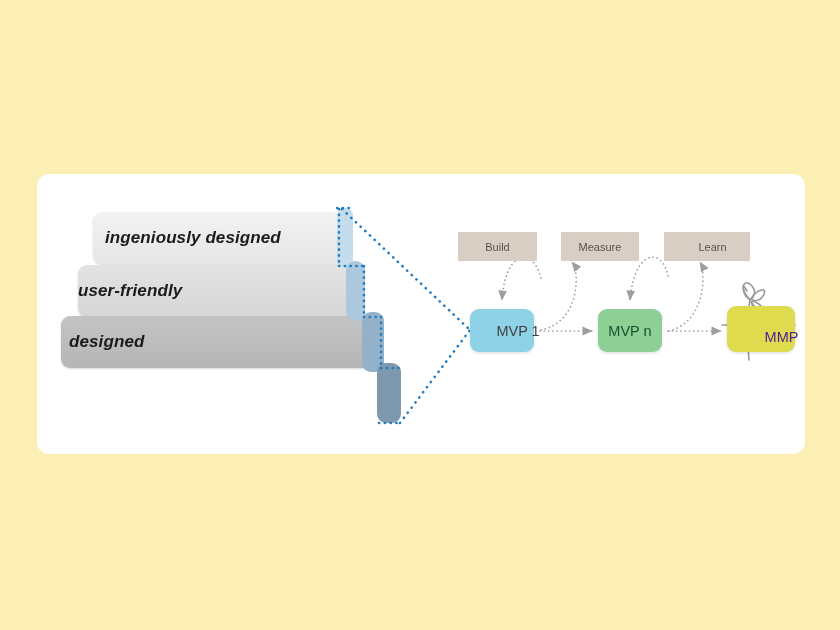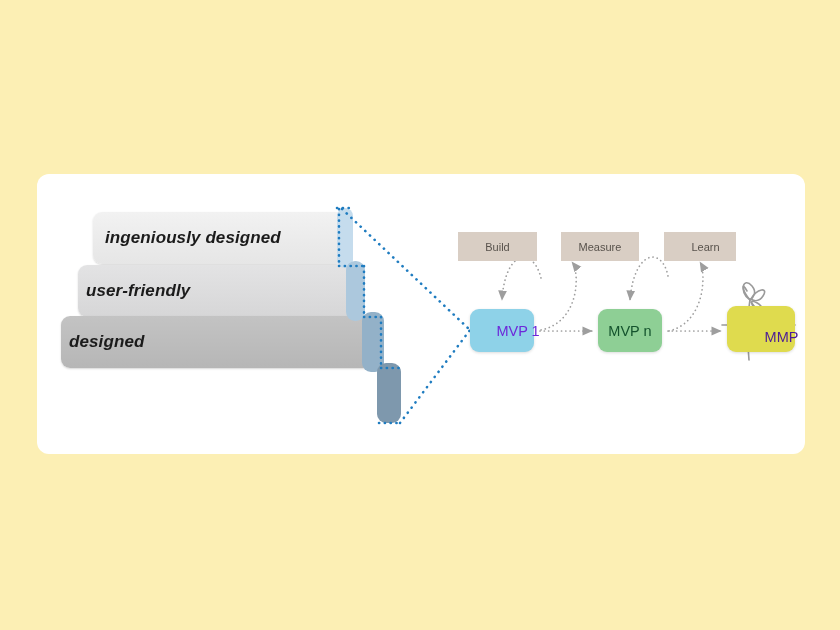--- a/index.html
+++ b/index.html
@@ -143,7 +143,7 @@
   }
   #step-build   { left: 458px; top: 232px; width: 79px; }
   #step-measure { left: 561px; top: 232px; width: 78px; }
-  #step-learn   { left: 664px; top: 232px; width: 72px; padding-left: 11px; }
+  #step-learn   { left: 664px; top: 232px; width: 86px; padding-left: 11px; }
 </style>
 </head>
 <body>

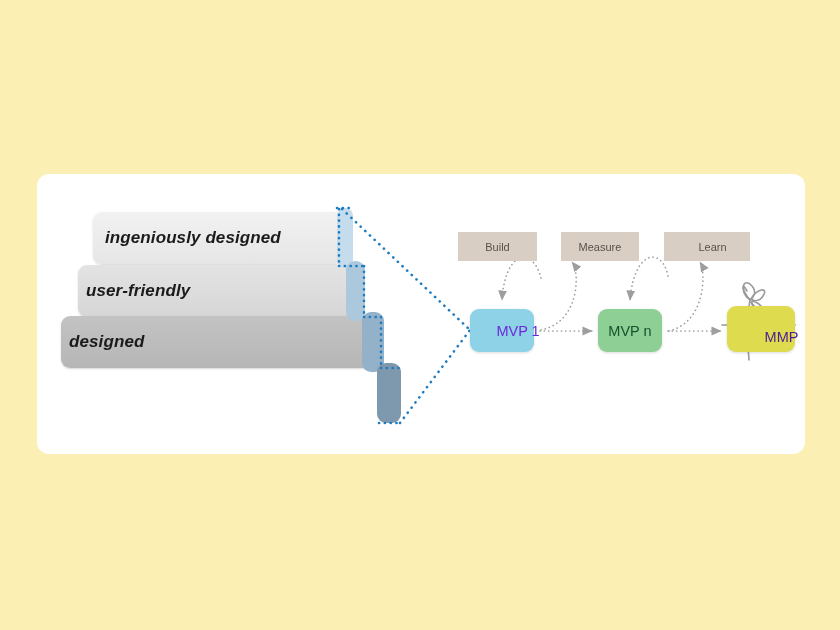--- a/index.html
+++ b/index.html
@@ -57,7 +57,7 @@
     left: 78px;  top: 265px; width: 281px; height: 52px;
     background: linear-gradient(to bottom, #e3e3e4 0%, #dcdcdd 55%, #d6d6d7 100%);
   }
-  #bar-1 .bar-label { margin-left: 8px; }
+  #bar-1 .bar-label { }
   #bar-2 {
     left: 61px;  top: 316px; width: 316px; height: 52px;
     background: linear-gradient(to bottom, #c3c3c3 0%, #bcbcbc 55%, #b6b6b6 100%);

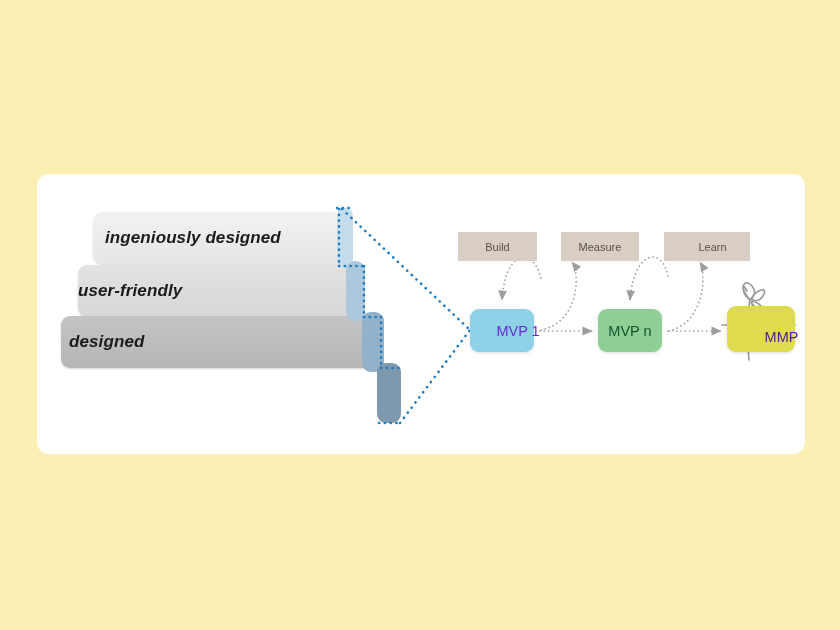--- a/index.html
+++ b/index.html
@@ -108,7 +108,7 @@
     left: 470px; top: 309px; width: 64px; height: 43px;
     background: #8ed2e8;
   }
-  #box-mvp1 .stage-label { color: #6d28d9; margin-left: 32px; }
+  #box-mvp1 .stage-label { color: #404040; margin-left: 32px; }
   #box-mvpn {
     left: 598px; top: 309px; width: 64px; height: 43px;
     background: #8ecf95;

